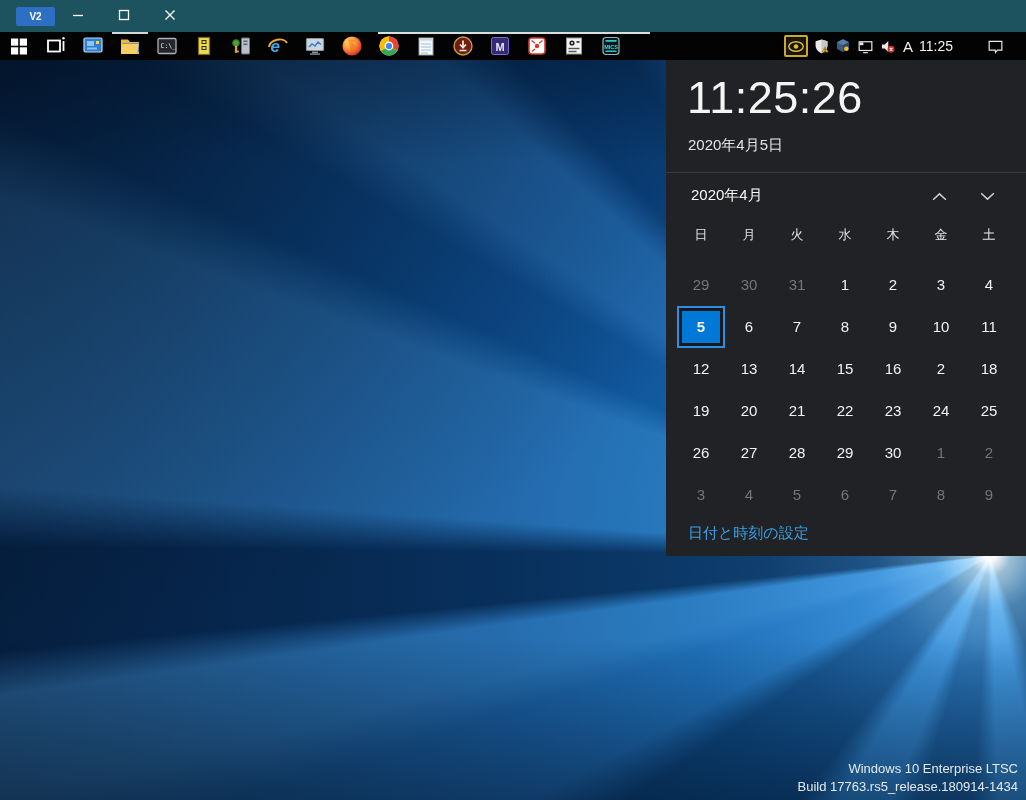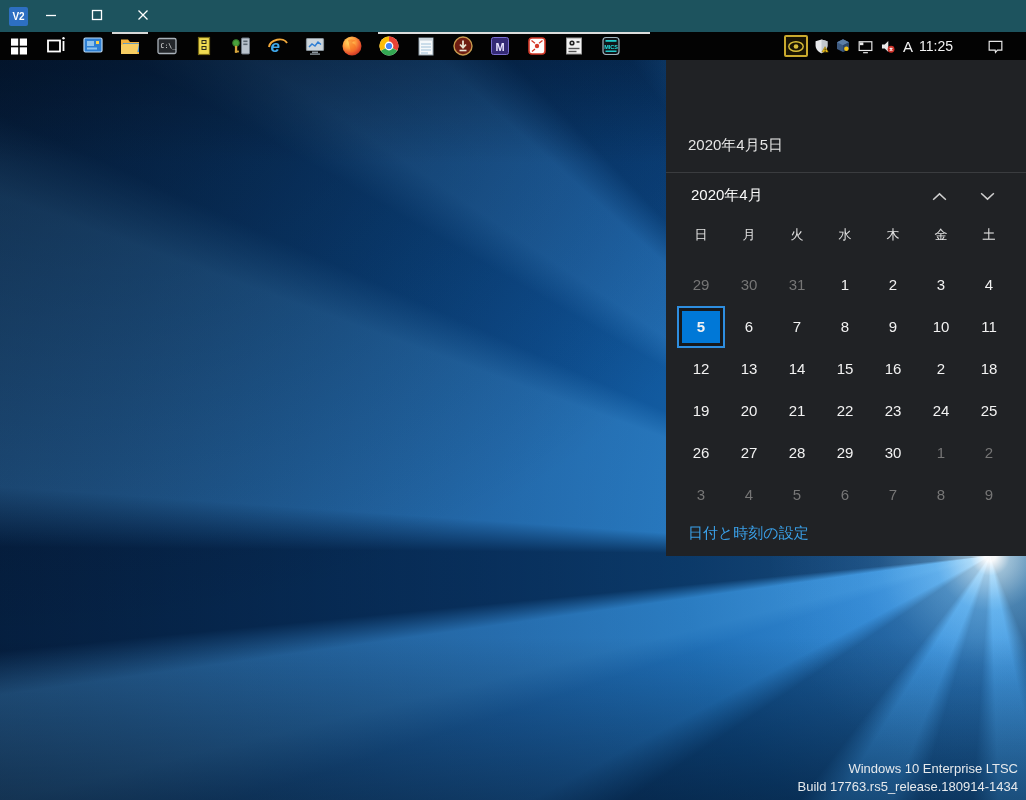--- a/index.html
+++ b/index.html
@@ -9,7 +9,7 @@
 
   
   .titlebar { position:relative; height:32px; background:#1d535e; display:flex; align-items:center; }
-  .vnc-icon { width:19px; height:19px; margin-left:9px; background:#2d6fc2; border-radius:2px;
+  .vnc-icon { width:39px; height:19px; margin-left:16px; background:#2d6fc2; border-radius:2px;
     color:#fff; font-size:10px; font-weight:bold; display:flex; align-items:center; justify-content:center; }
   .win-title { color:#eef3f4; font-size:13px; margin-left:9px; flex:1; white-space:nowrap; overflow:hidden; }
   .win-controls { display:flex; height:32px; }

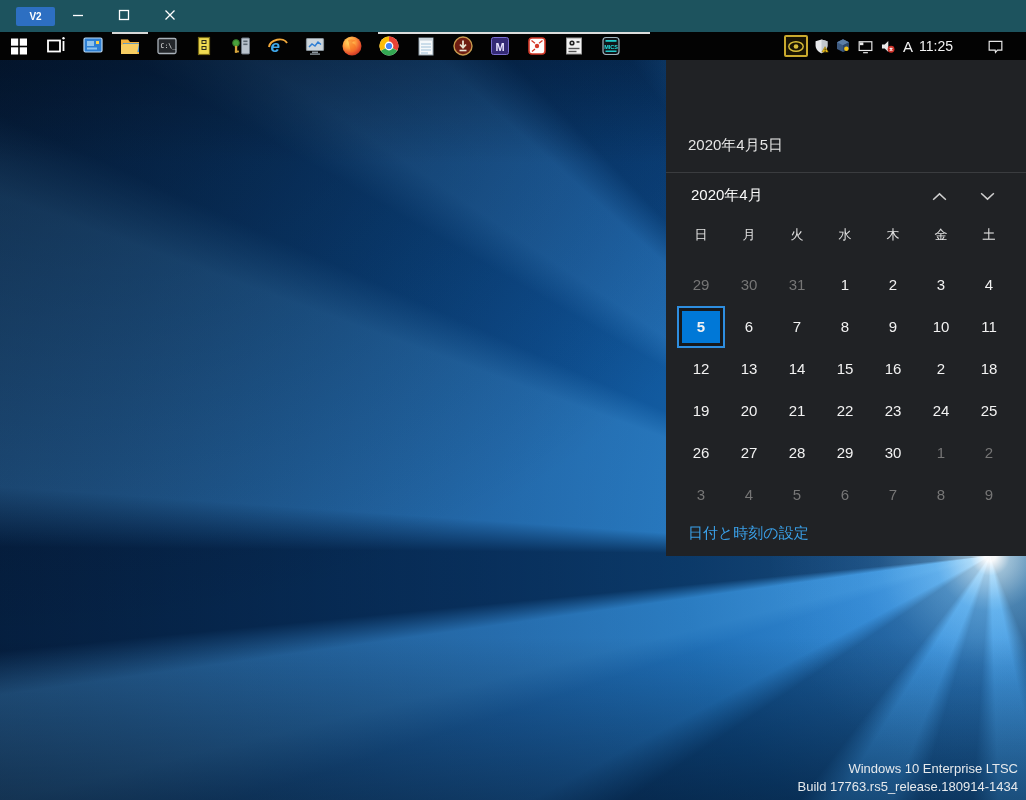--- a/index.html
+++ b/index.html
@@ -373,6 +373,7 @@
       </div>
 
       <div class="flyout">
+        <div class="fly-time">11:25:26</div>
         <div class="fly-date">2020年4月5日</div>
         <div class="fly-divider"></div>
 

